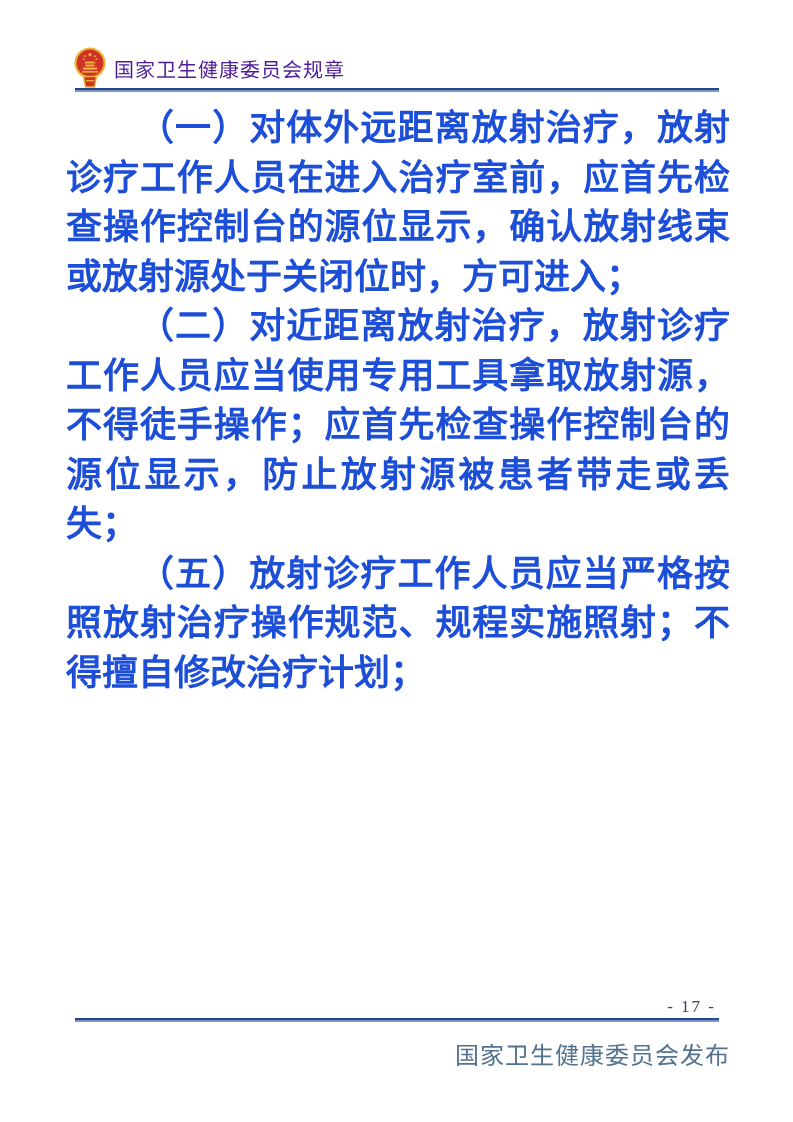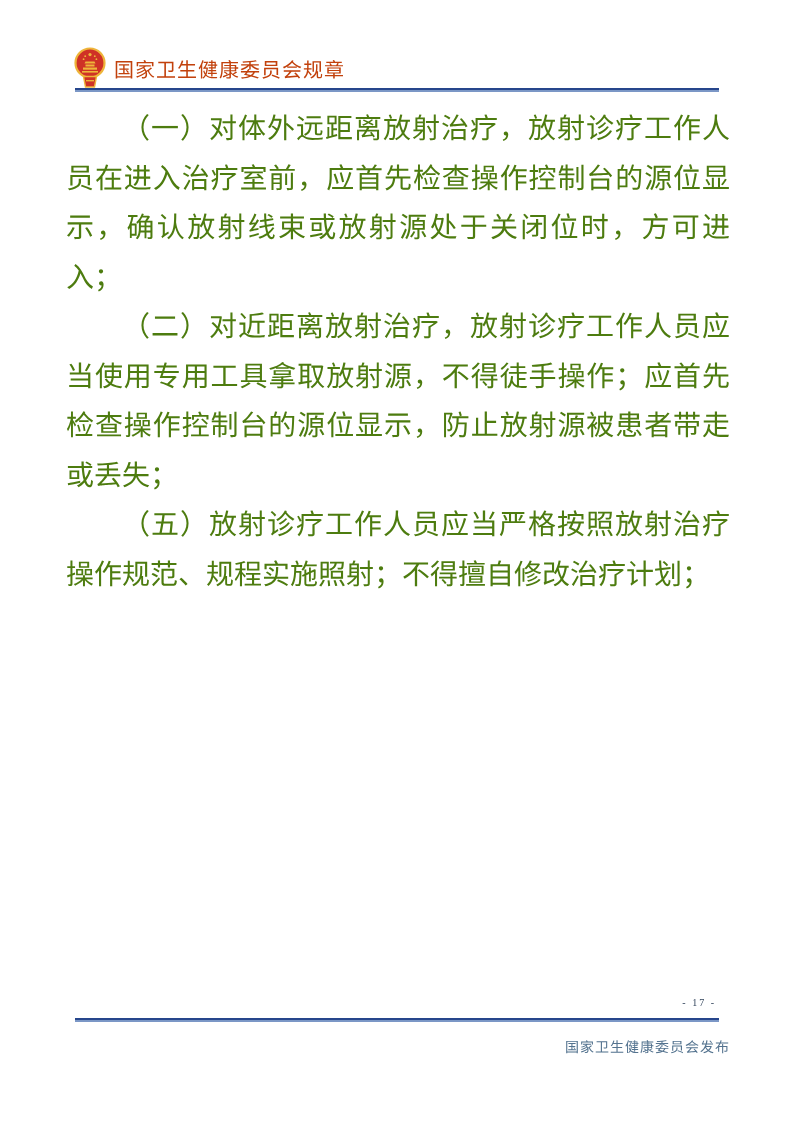--- a/index.html
+++ b/index.html
@@ -18,7 +18,7 @@
   .emblem{width:32px;height:42px;display:inline-block;flex:0 0 auto;}
   .doc-header-title{
     font-size:20px;
-    color:#c2410c;
+    color:#4c1d95;
     letter-spacing:1px;
     white-space:nowrap;
     font-weight:500;

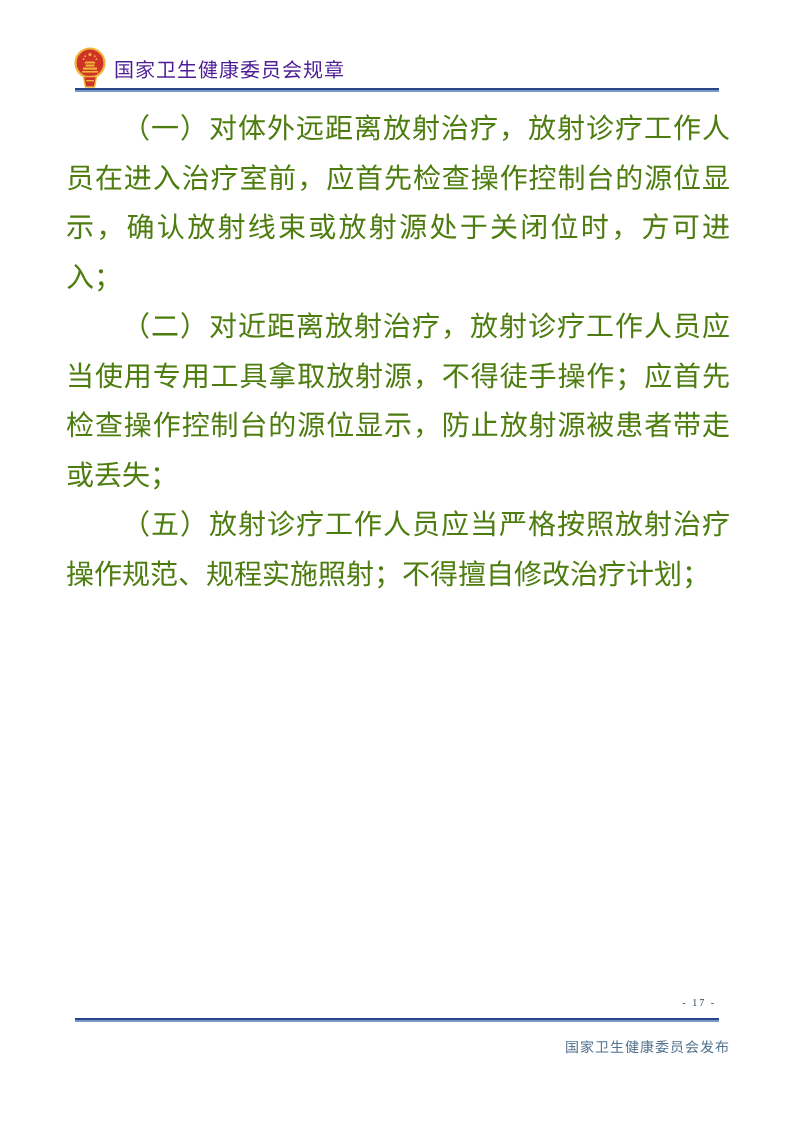--- a/index.html
+++ b/index.html
@@ -32,11 +32,12 @@
   .doc-body{
     position:absolute;
     top:104px;left:66px;width:664px;
-    font-size:28px;
+    font-size:36px;
     line-height:49.5px;
-    color:#4d7c0f;
+    color:#1d4ed8;
     text-align:justify;
     text-justify:inter-ideograph;
+    font-weight:bold;
   }
   .para{margin:0;text-indent:2em;word-break:break-all;}
   

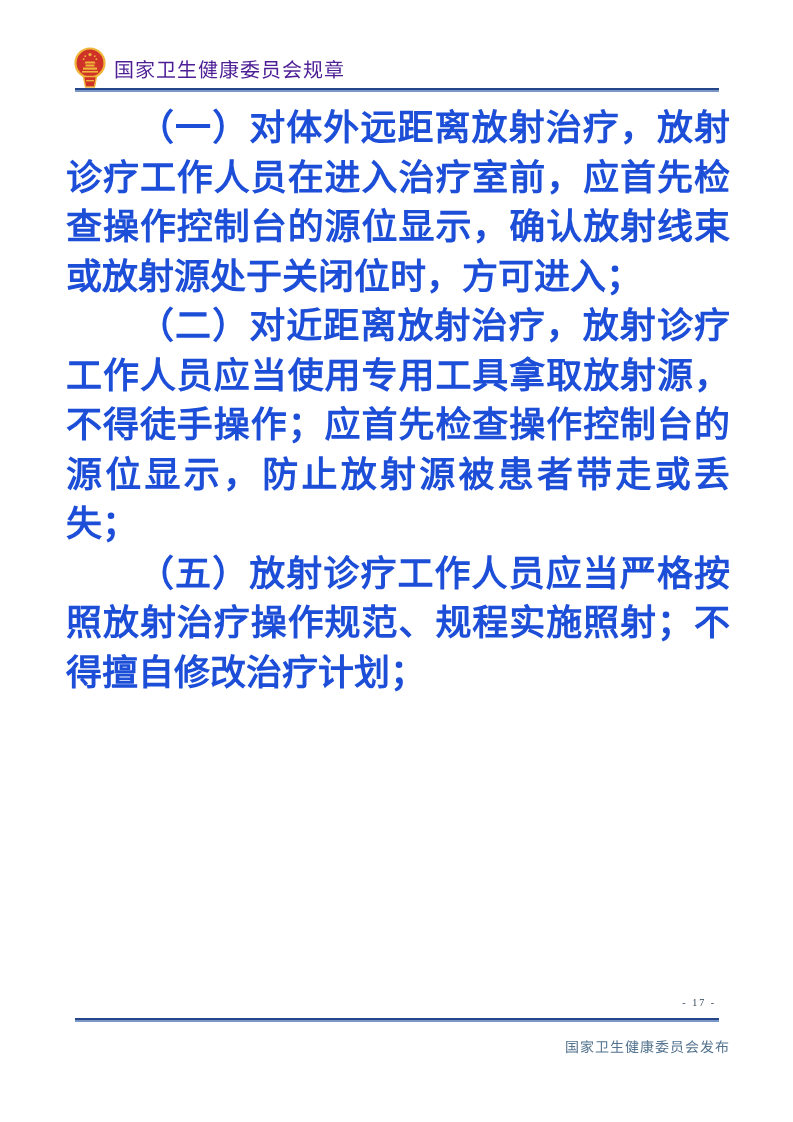--- a/index.html
+++ b/index.html
@@ -43,7 +43,7 @@
   
   .page-number{
     position:absolute;top:997px;right:77px;
-    font-size:10px;color:#33455c;letter-spacing:2px;
+    font-size:17px;color:#33455c;letter-spacing:2px;
     font-family:"Liberation Serif","DejaVu Serif",serif;
   }
   .footer-rule{top:1018px;}

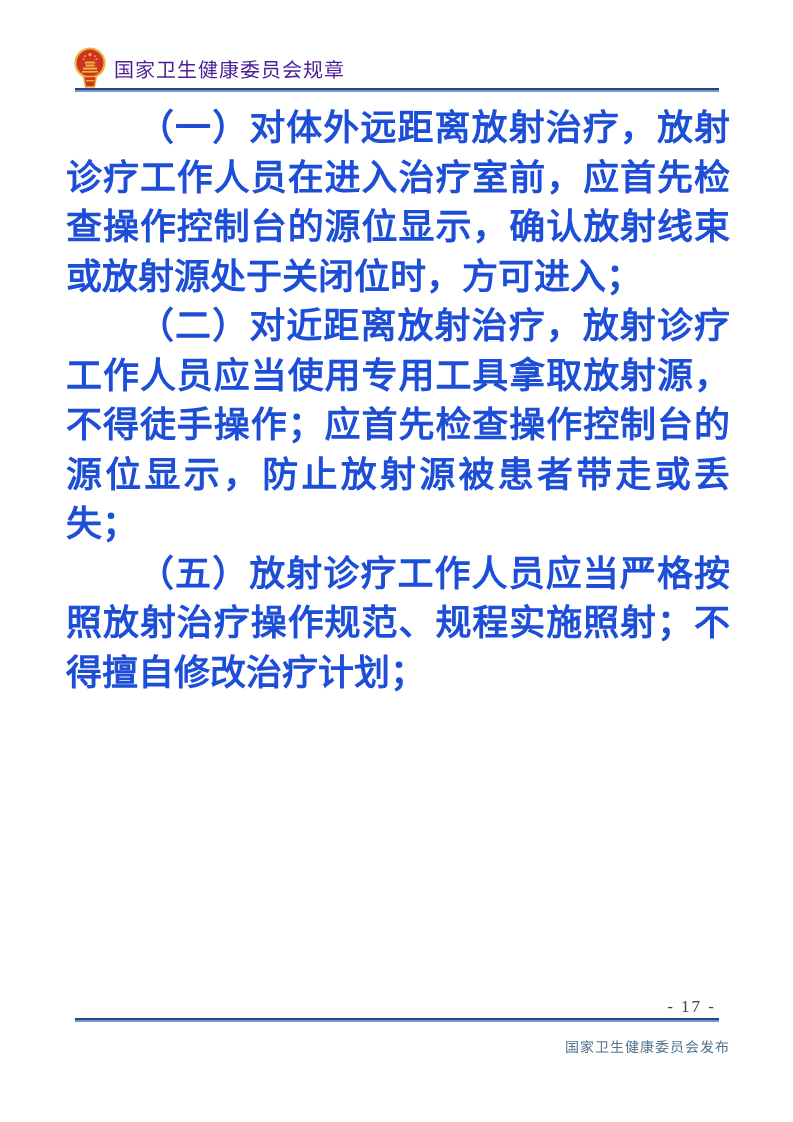--- a/index.html
+++ b/index.html
@@ -49,7 +49,7 @@
   .footer-rule{top:1018px;}
   .publisher{
     position:absolute;top:1036px;right:63px;
-    font-size:14px;color:#54738f;letter-spacing:1px;
+    font-size:24px;color:#54738f;letter-spacing:1px;
     white-space:nowrap;
   }
 </style>

